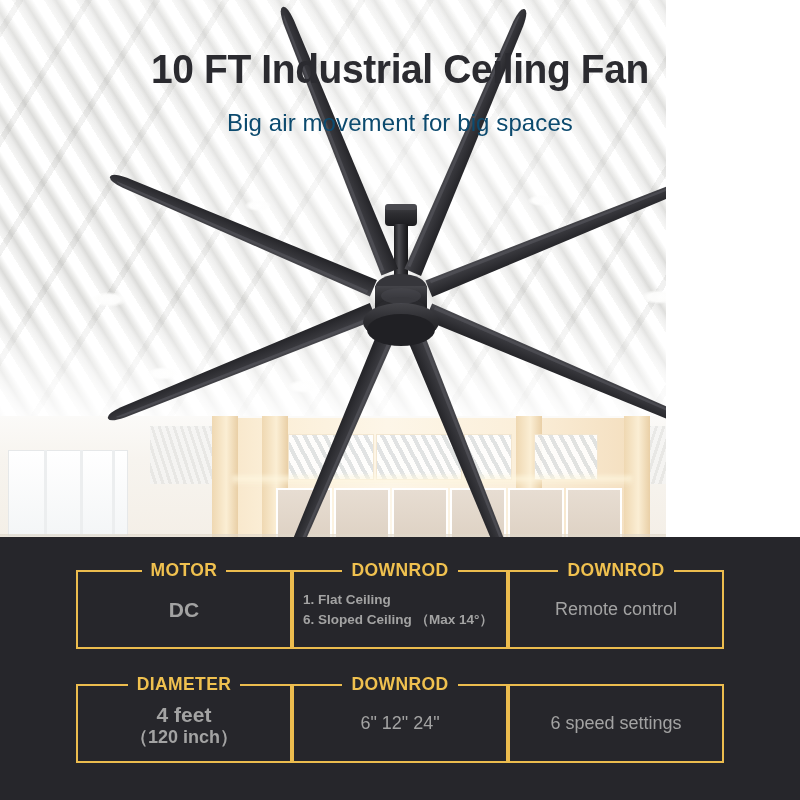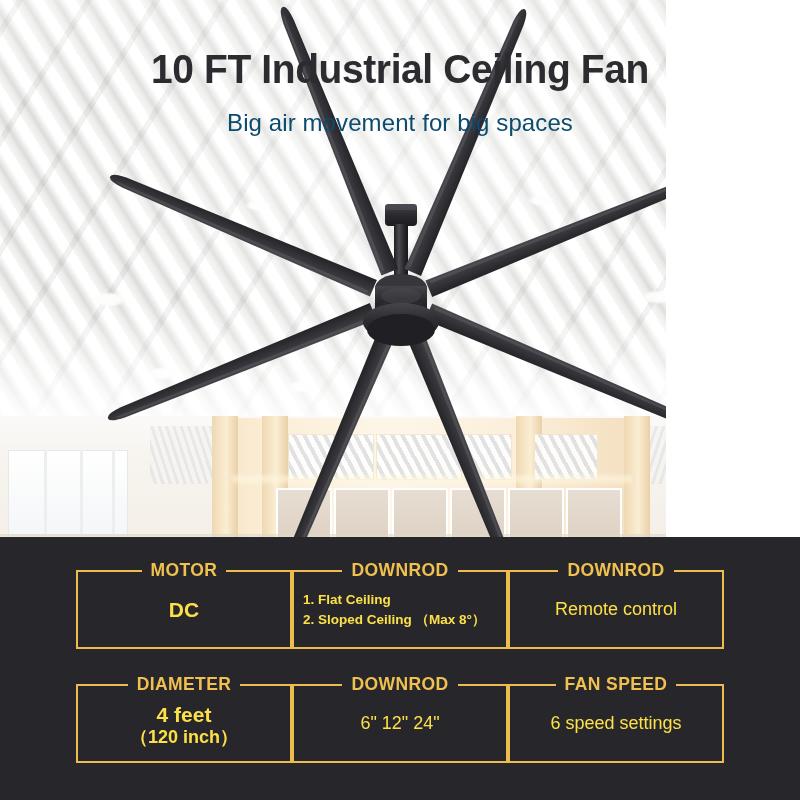--- a/index.html
+++ b/index.html
@@ -259,7 +259,7 @@
     flex-direction: column;
     align-items: center;
     justify-content: center;
-    color: #fde047;
+    color: #a3a3a3;
     z-index: 2;
     box-sizing: border-box;
   }

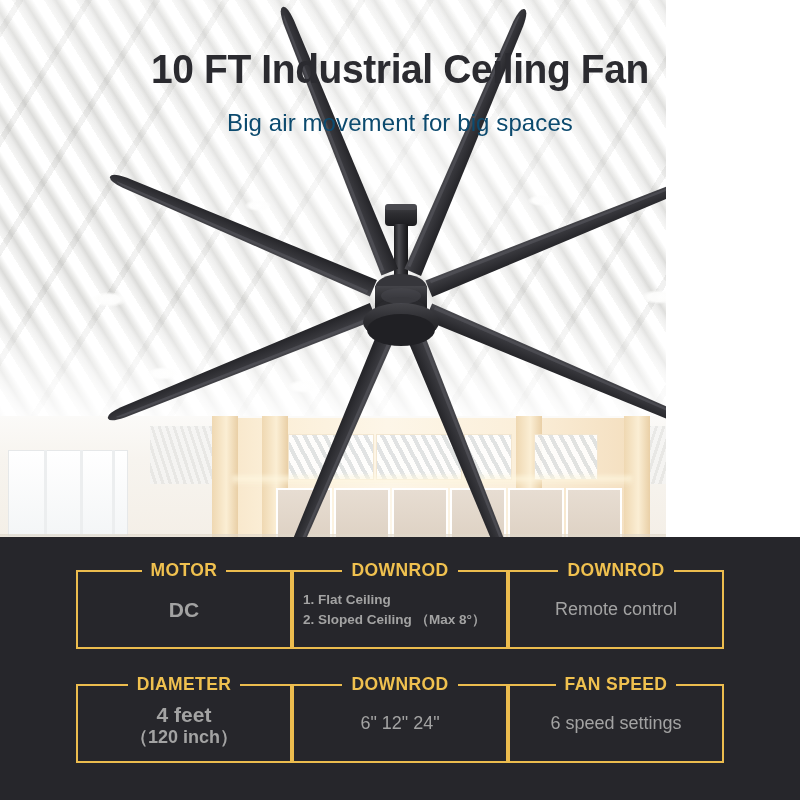--- a/index.html
+++ b/index.html
@@ -439,7 +439,7 @@
         </div>
         <div class="spec-body left-align">
           <div class="val-sm">1. Flat Ceiling</div>
-          <div class="val-sm">2. Sloped Ceiling （Max 8°）</div>
+          <div class="val-sm">6. Sloped Ceiling （Max 14°）</div>
         </div>
       </div>
 

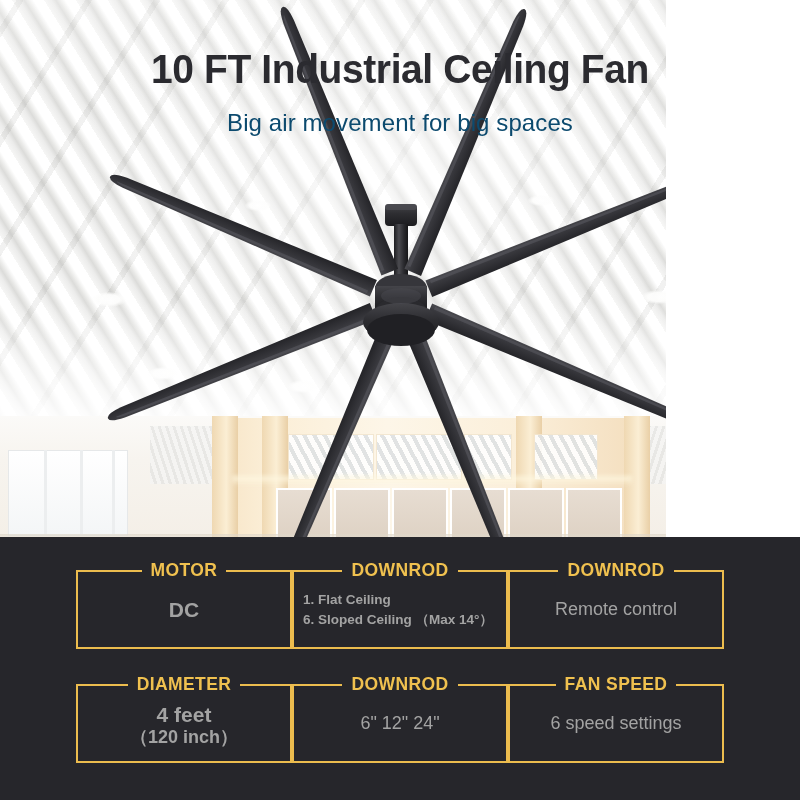--- a/index.html
+++ b/index.html
@@ -479,9 +479,6 @@
 
       <div class="spec-box">
         <div class="spec-frame"></div>
-        <div class="spec-cap-wrap">
-          <span class="spec-cap">FAN SPEED</span>
-        </div>
         <div class="spec-body">
           <div class="val-md">6 speed settings</div>
         </div>

